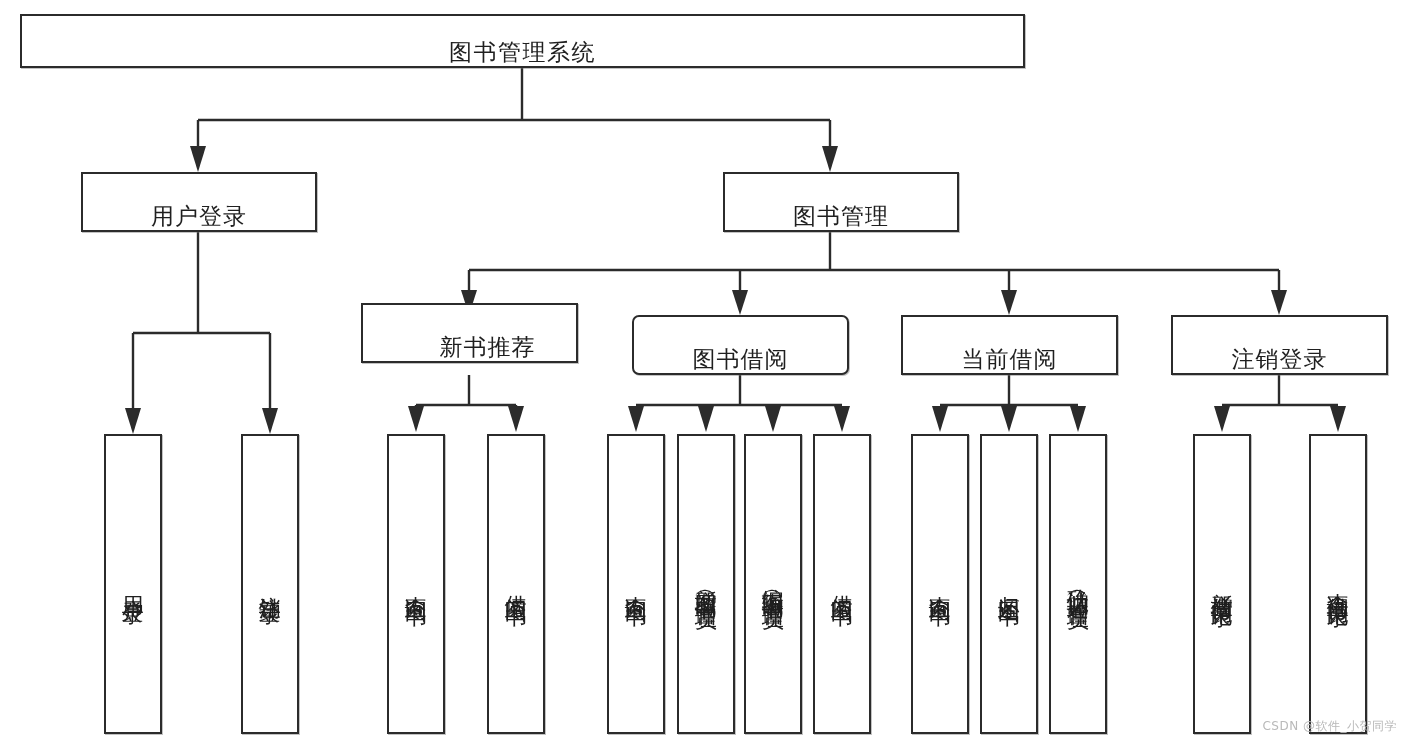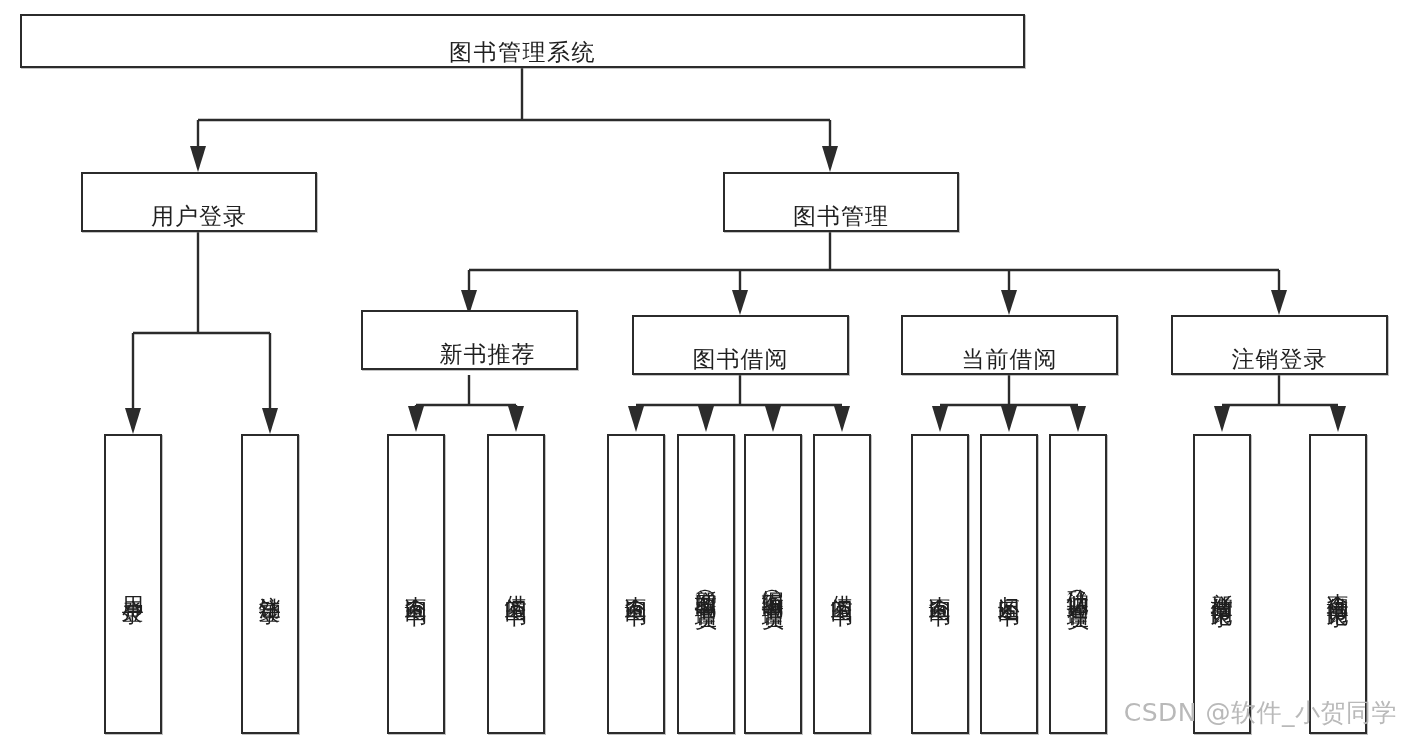--- a/index.html
+++ b/index.html
@@ -162,7 +162,7 @@
     <span class="label">图书管理</span>
   </div>
 
-  <div class="node horiz" style="left:361px; top:310px; width:217px; height:60px;padding-left:36px;">
+  <div class="node horiz" style="left:361px; top:303px; width:217px; height:60px;padding-left:36px;">
     <span class="label">新书推荐</span>
   </div>
 

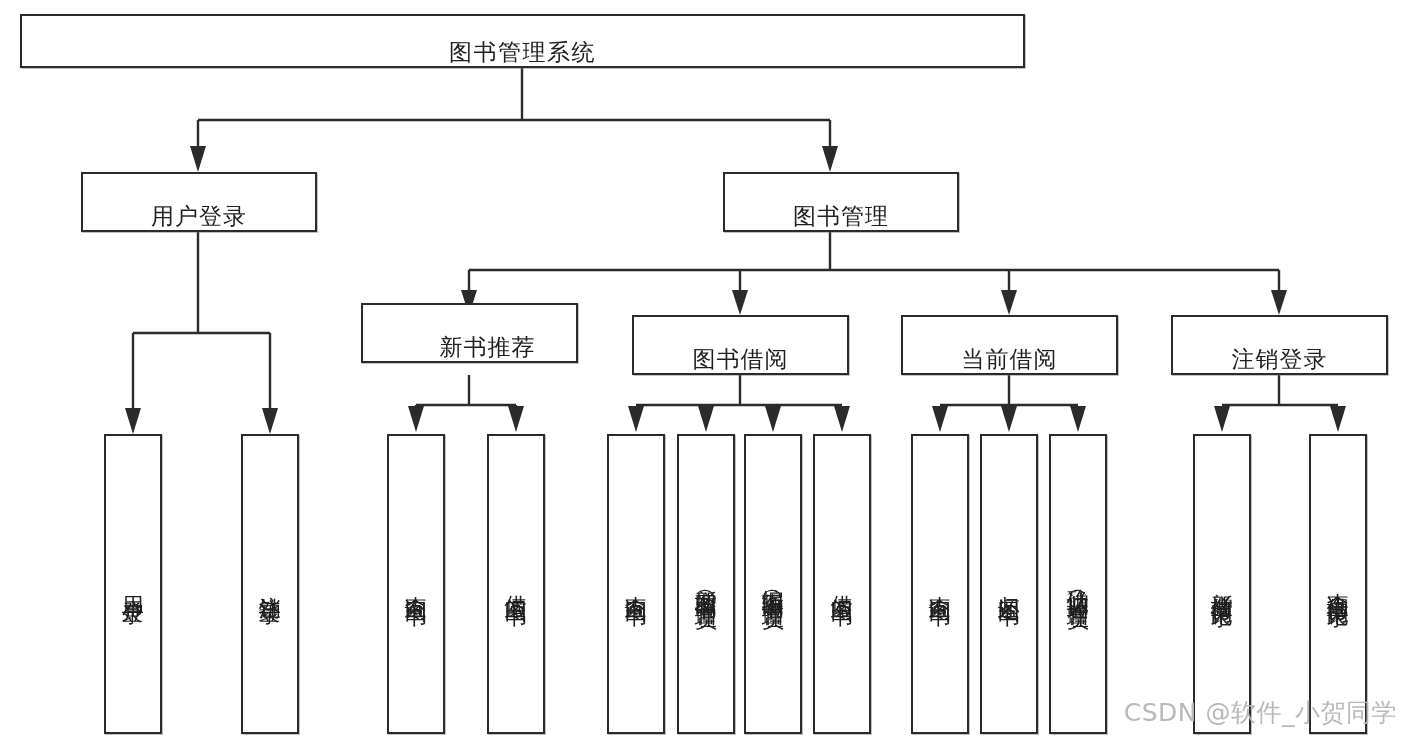--- a/index.html
+++ b/index.html
@@ -166,7 +166,7 @@
     <span class="label">新书推荐</span>
   </div>
 
-  <div class="node horiz" style="left:632px; top:315px; width:217px; height:60px;">
+  <div class="node horiz" style="left:632px; top:315px; width:217px; height:60px;border-radius:7px;">
     <span class="label">图书借阅</span>
   </div>
 

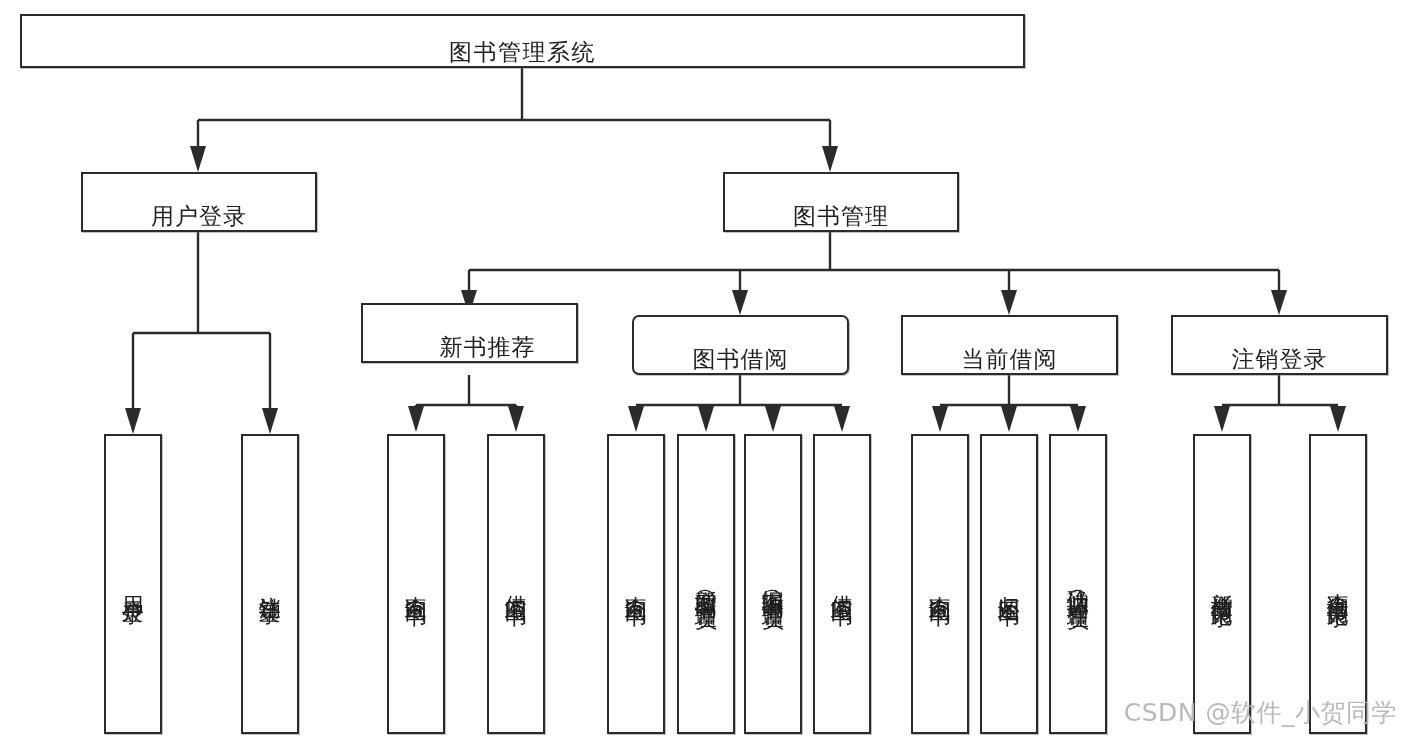--- a/index.html
+++ b/index.html
@@ -83,8 +83,8 @@
   #watermark {
     position: absolute;
     right: 8px;
-    bottom: 18px;
-    font-size: 25px;
+    bottom: 12px;
+    font-size: 12px;
     color: #b9b9b9;
     letter-spacing: 0.5px;
     z-index: 5;

